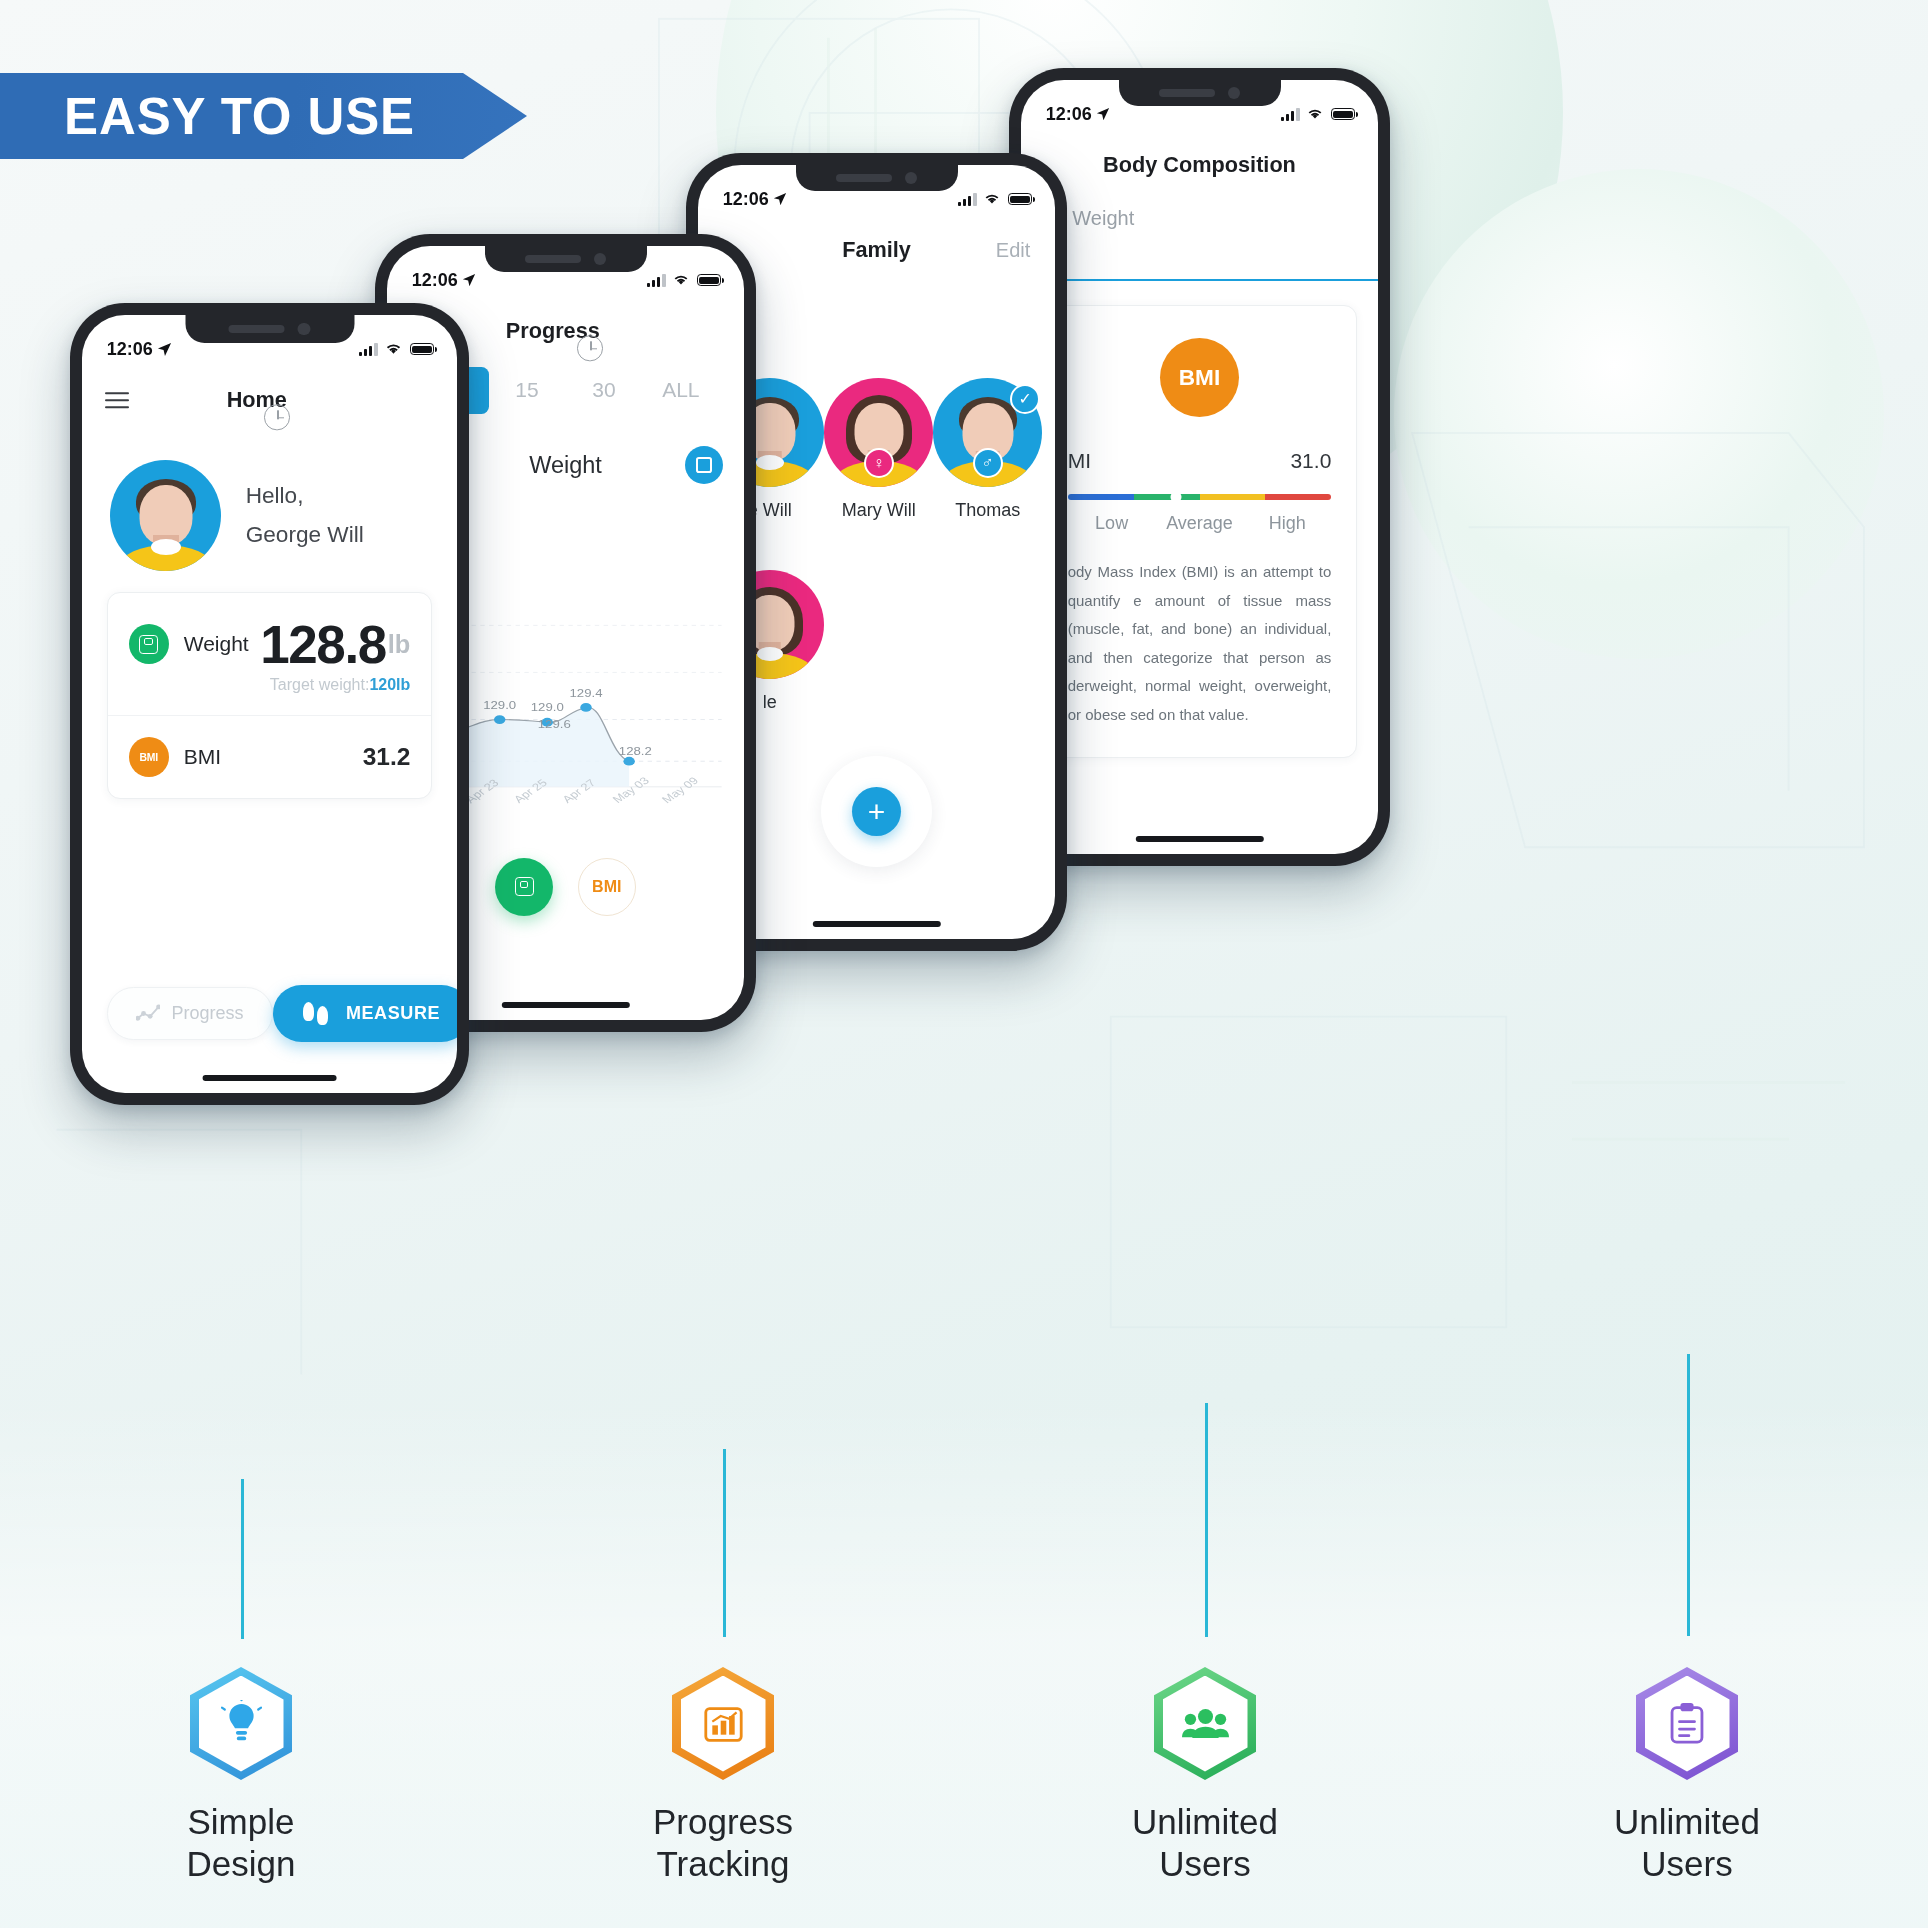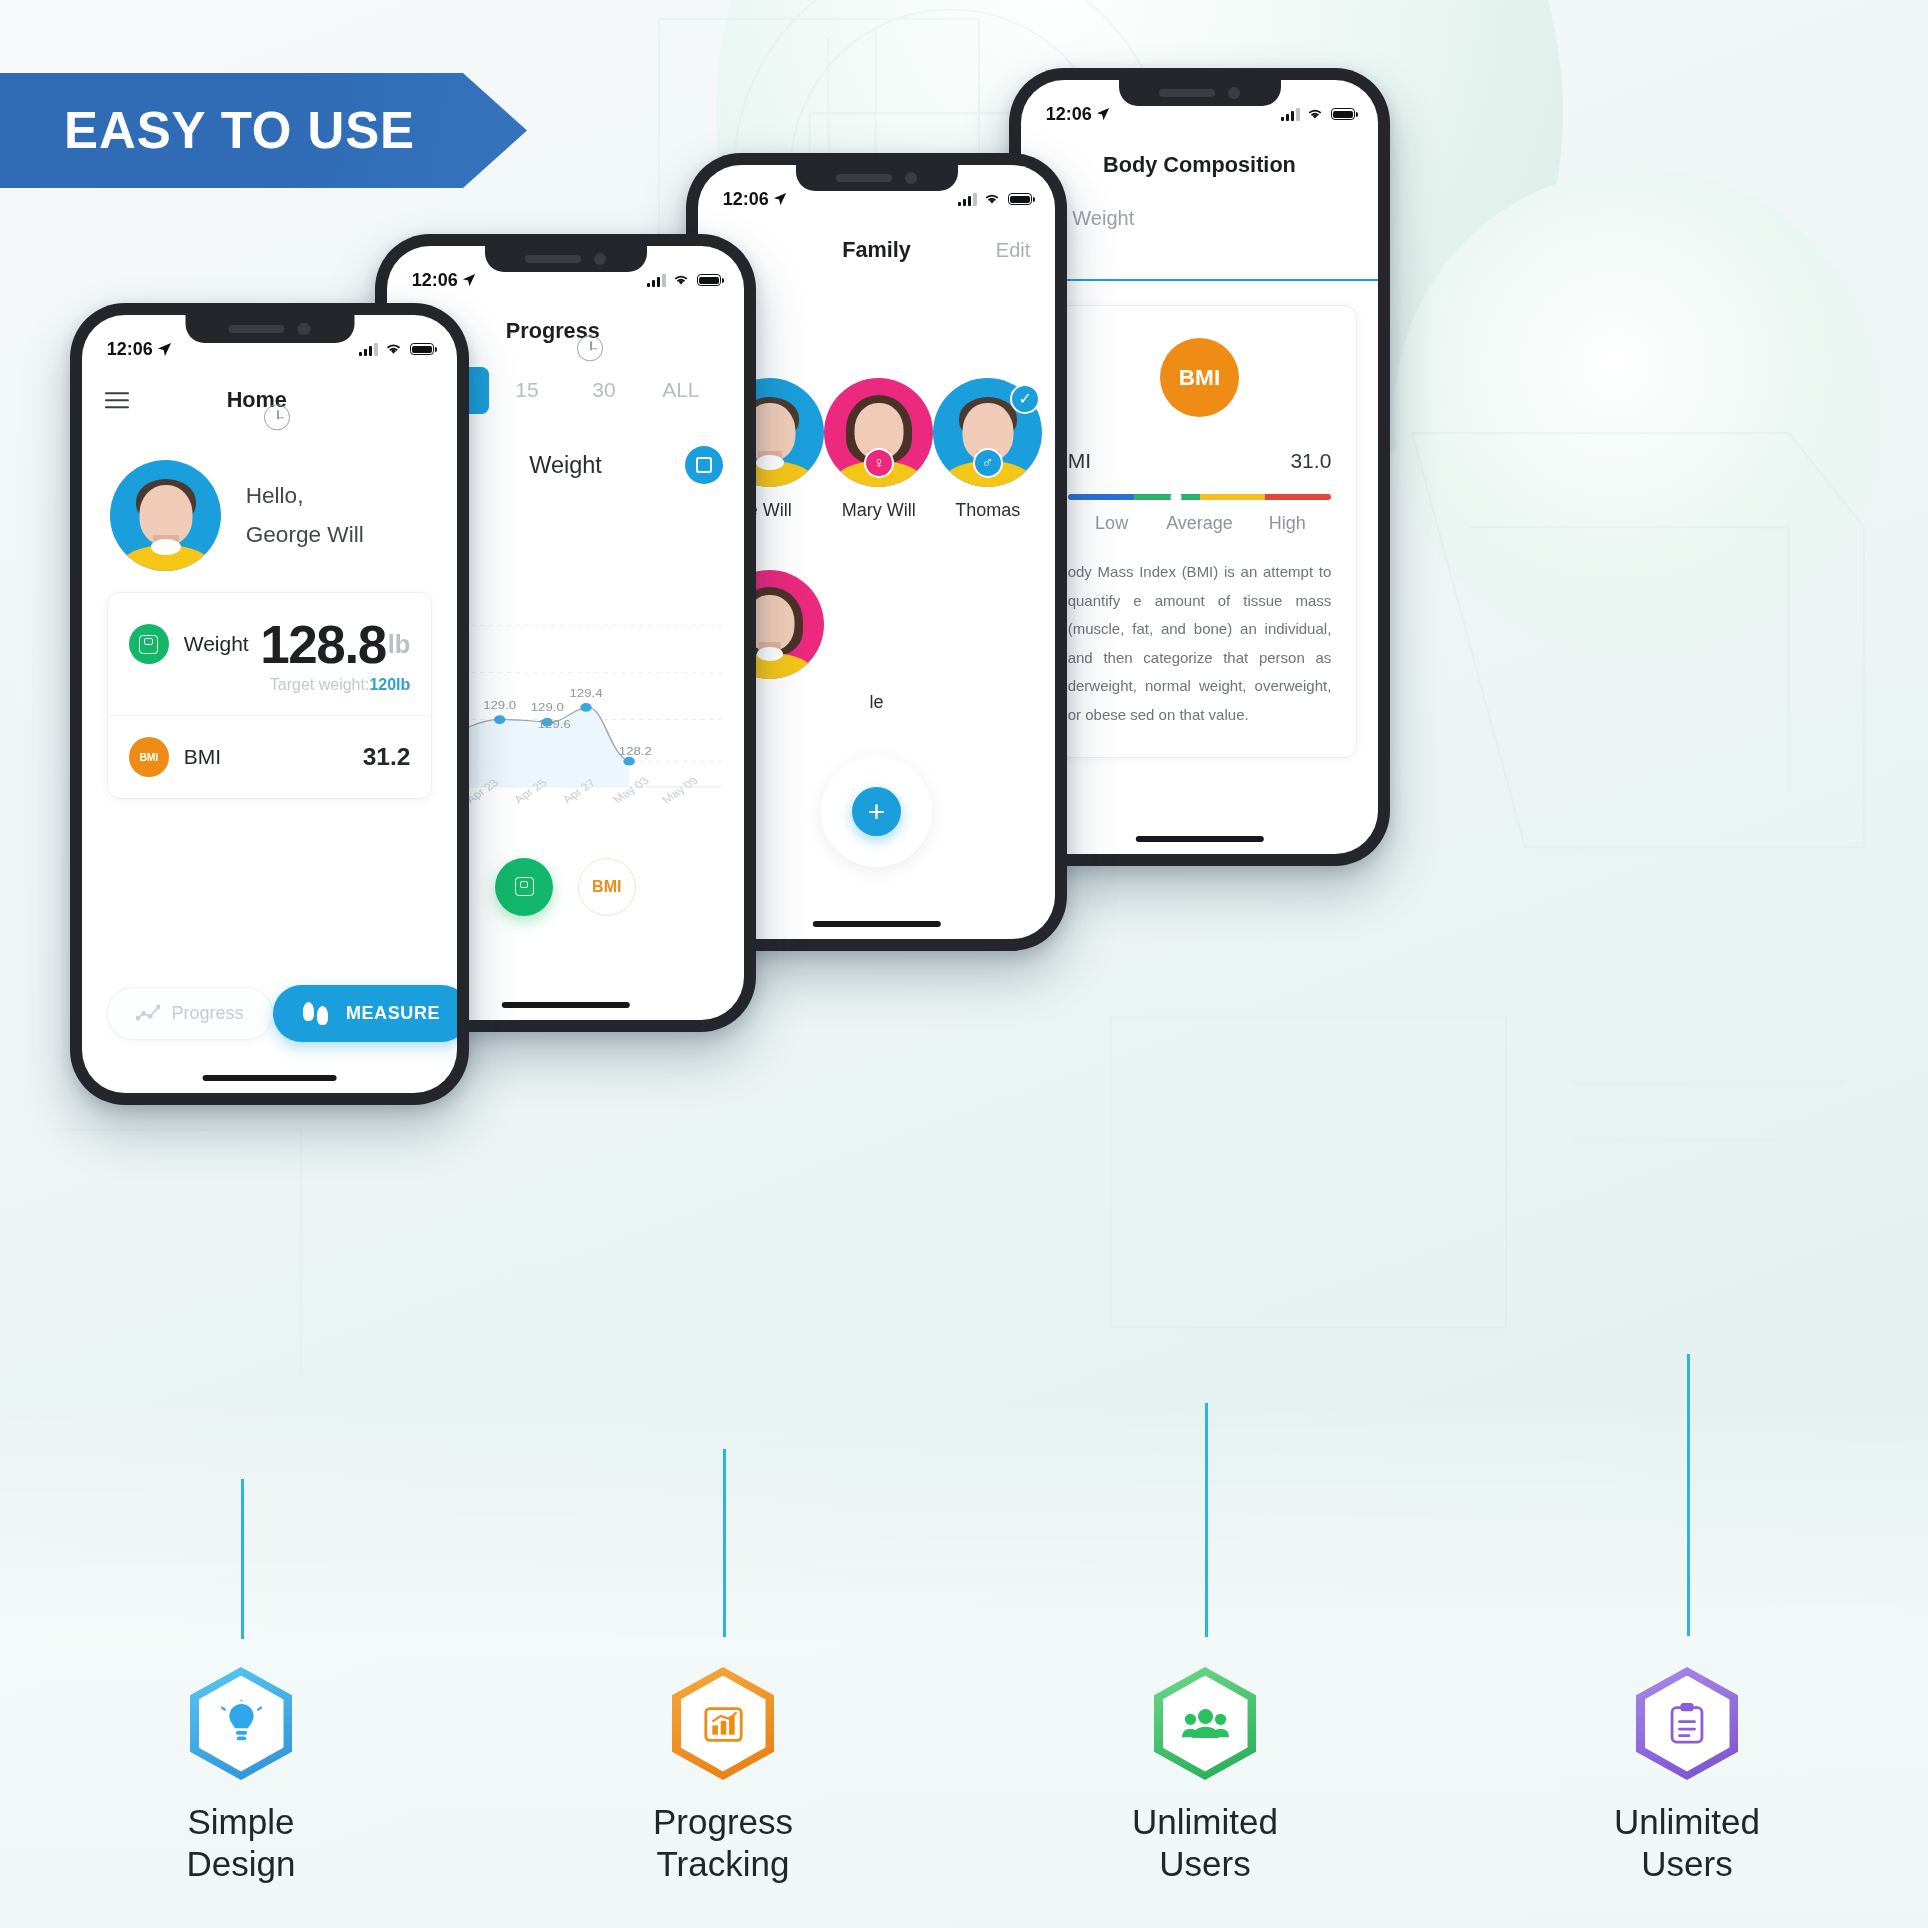--- a/index.html
+++ b/index.html
@@ -27,7 +27,7 @@
 
   
   .ribbon {
-    position:absolute; left:0; top:73px; height:115px; width:527px;
+    position:absolute; left:0; top:73px; height:86px; width:527px;
     background: linear-gradient(100deg,#2f6cb5 0%, #2f6cb5 55%, #3573bd 100%);
     display:flex; align-items:center;
     clip-path: polygon(0 0, 463px 0, 527px 50%, 463px 100%, 0 100%);

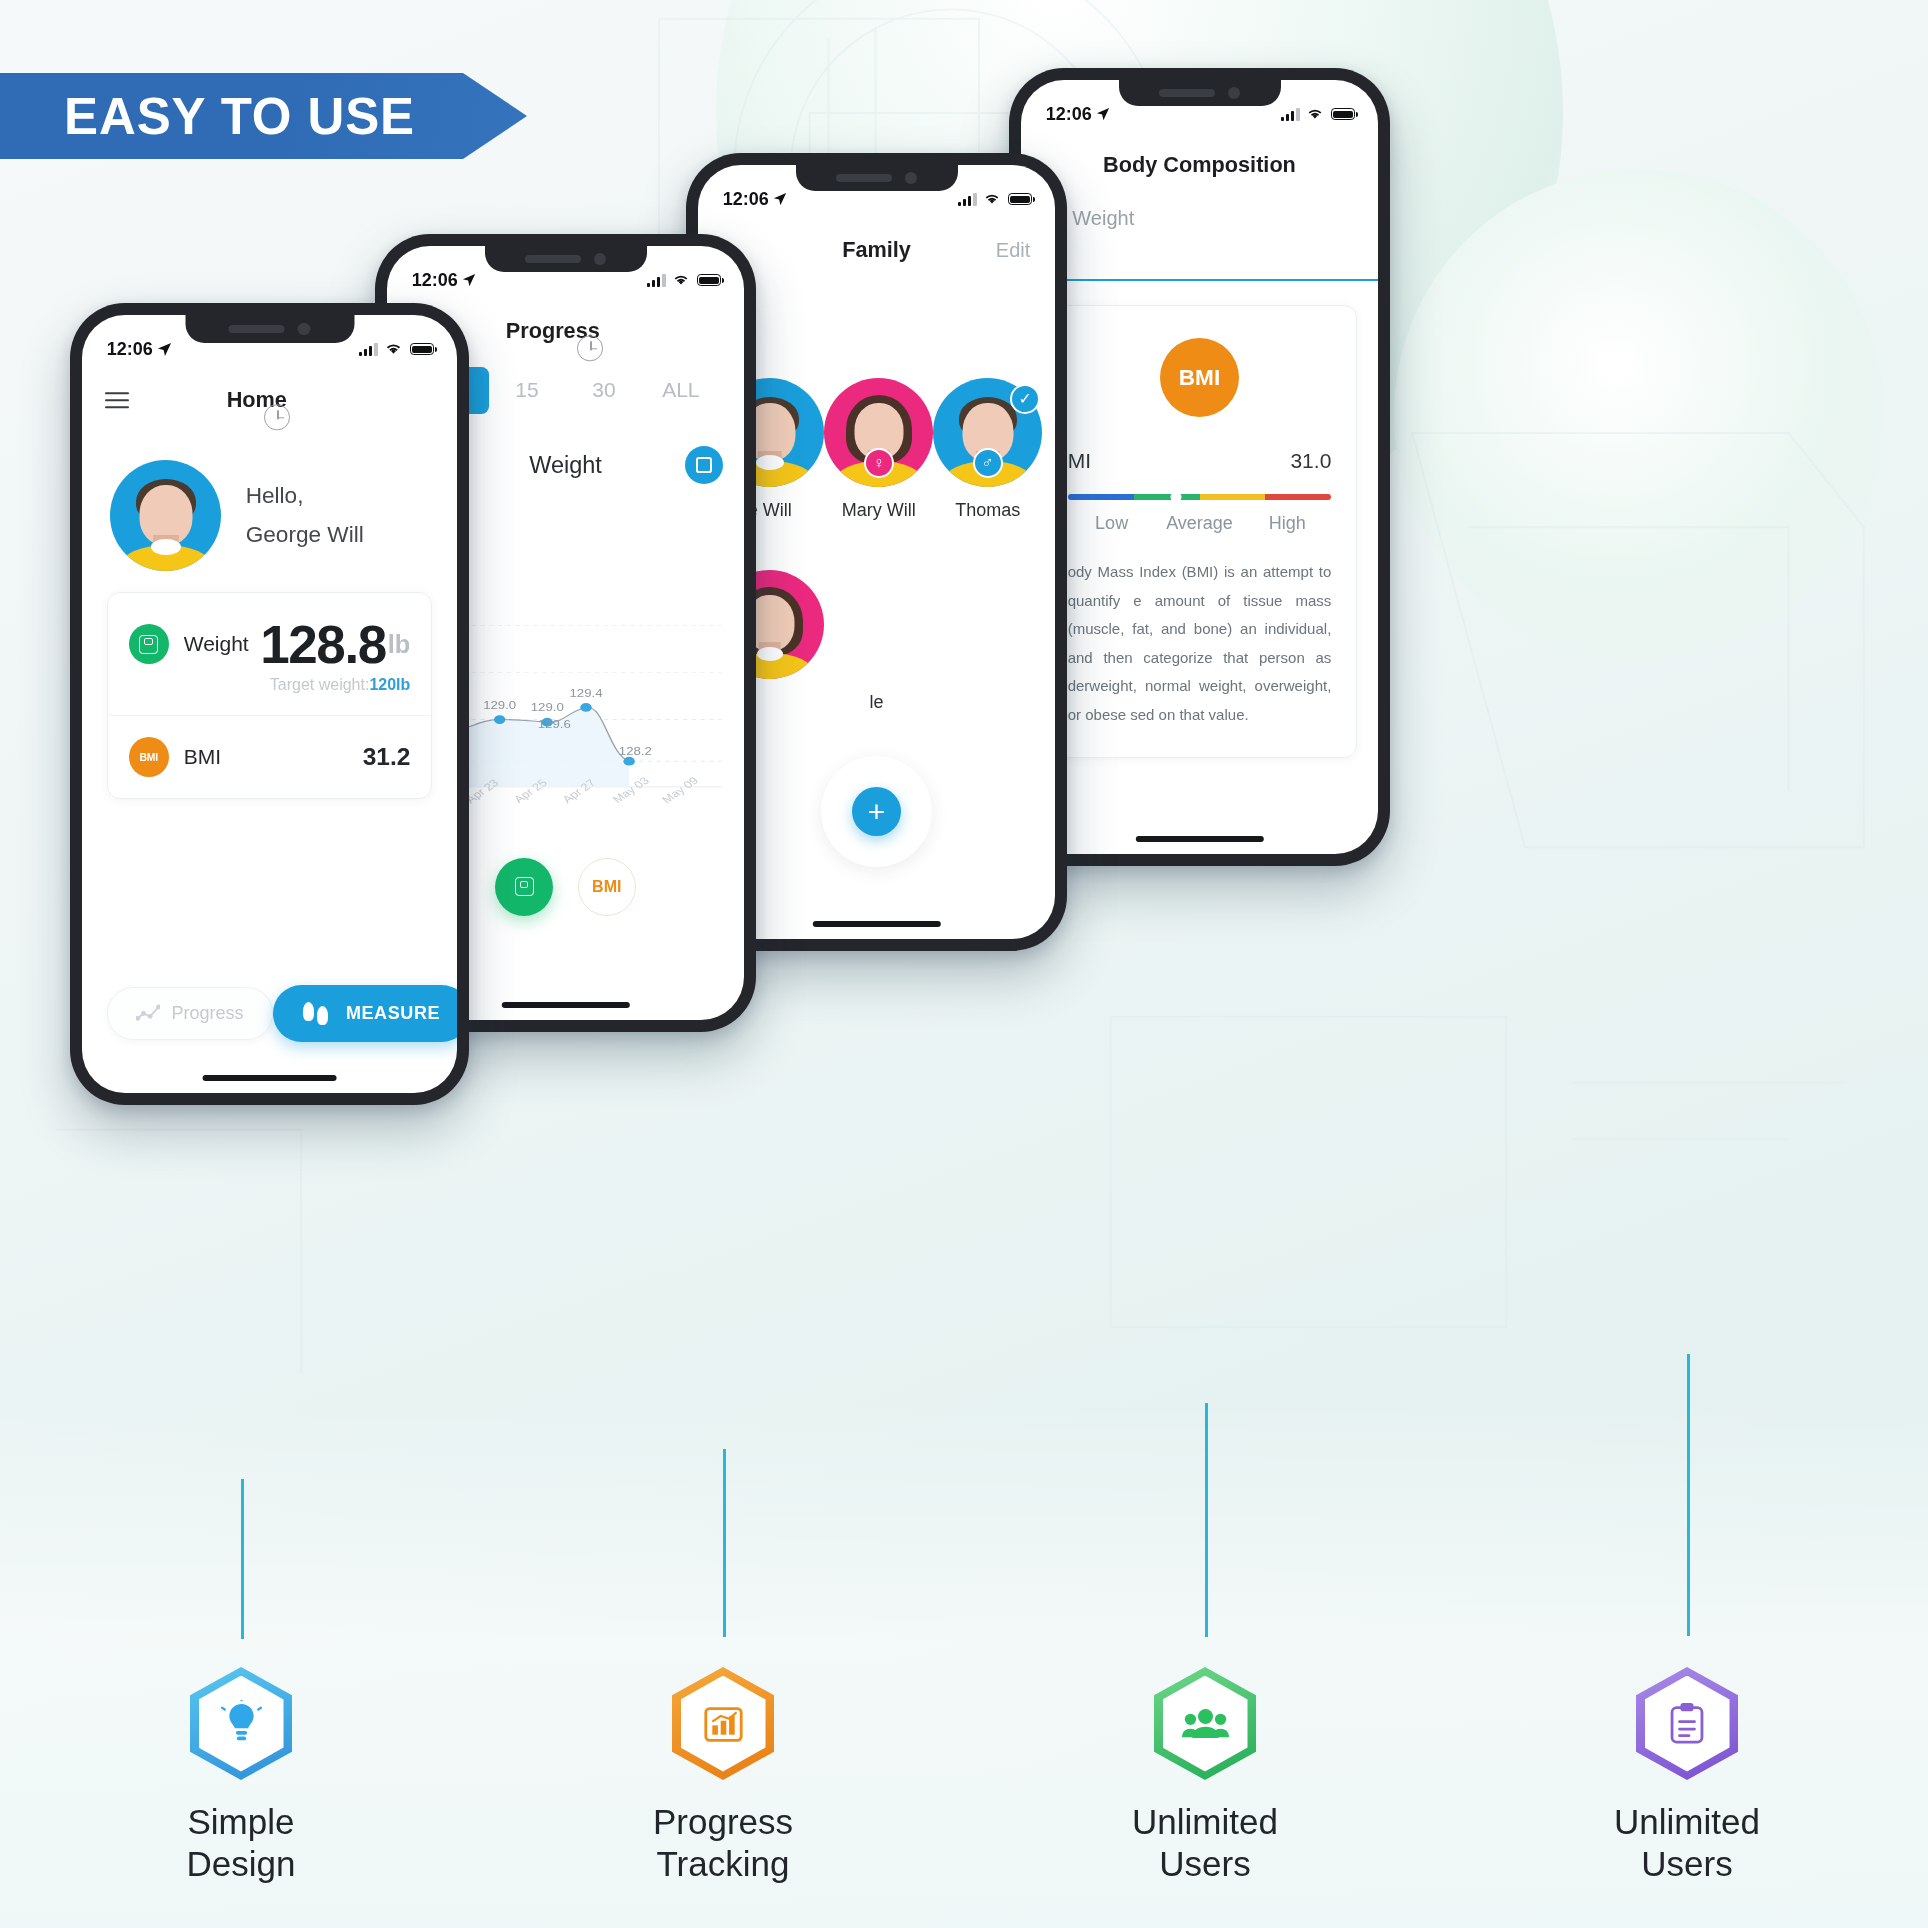--- a/index.html
+++ b/index.html
@@ -369,7 +369,7 @@
       </div>
     </div>
 
-    <div class="fam-grid" style="margin-top:17px;flex-direction:column;">
+    <div class="fam-grid" style="margin-top:17px;">
       <div class="fam-item">
         <div class="avatar pink" style="width:109px;height:109px;">
           <span class="av-hair long" style="width:66px;height:68px;top:17px;"></span>

